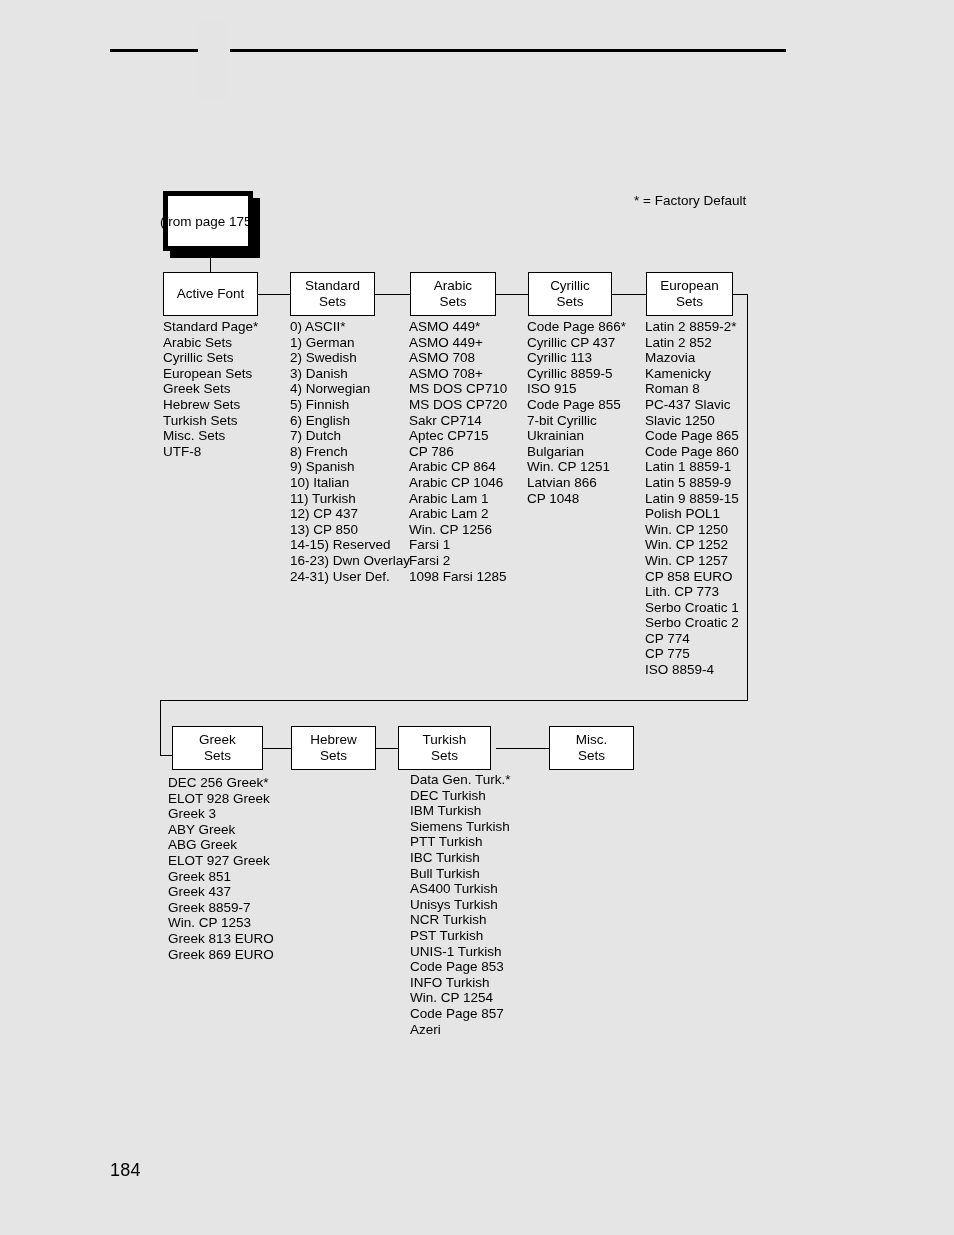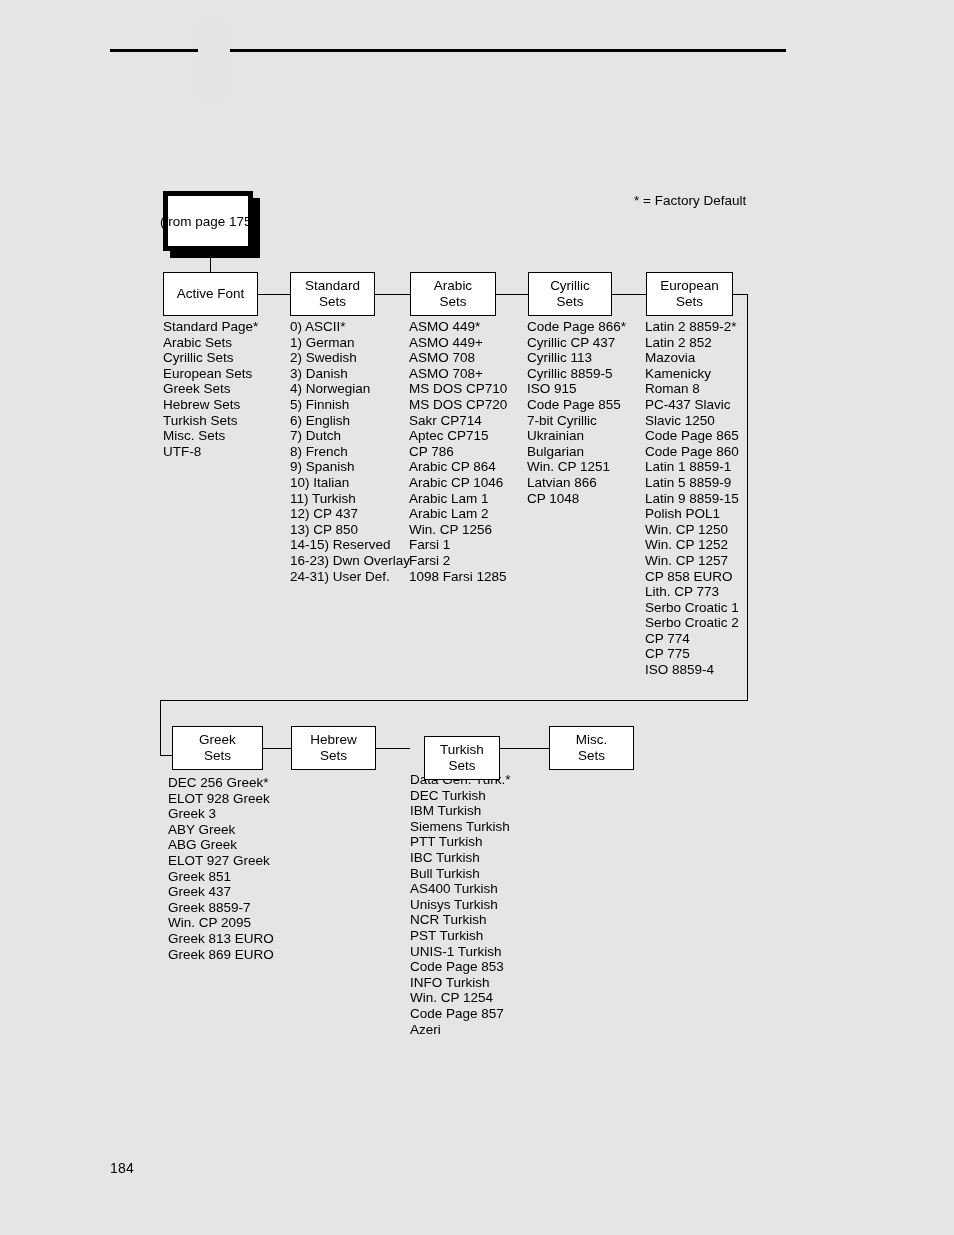--- a/index.html
+++ b/index.html
@@ -271,7 +271,7 @@
     <span class="l2">Sets</span>
   </div>
 
-  <div class="node" style="left:424px; top:726px; width:76px; height:44px;margin-top:10px;">
+  <div class="node" style="left:398px; top:726px; width:93px; height:44px;">
     <span class="l1">Turkish</span>
     <span class="l2">Sets</span>
   </div>

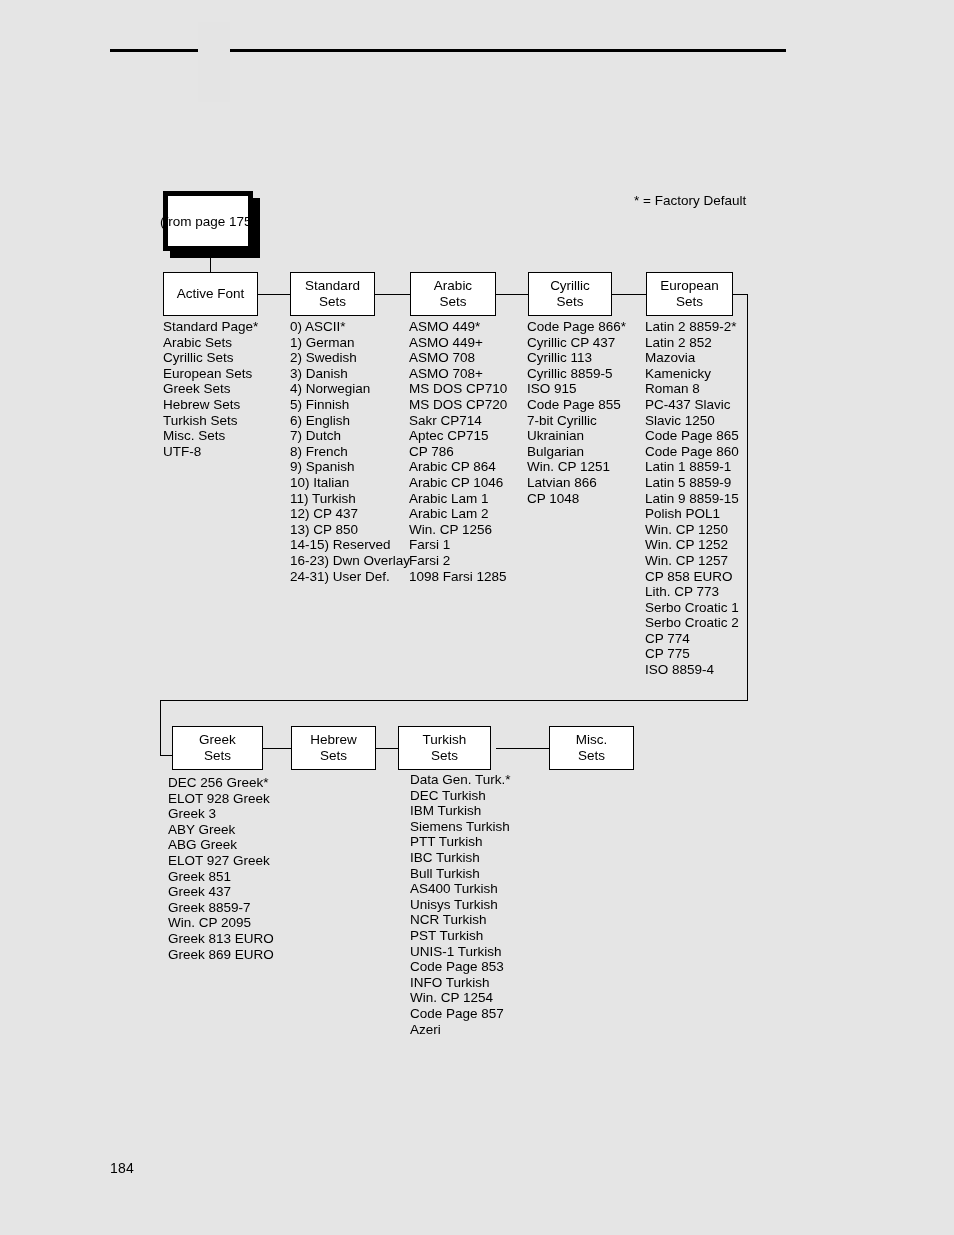--- a/index.html
+++ b/index.html
@@ -291,7 +291,7 @@
       <span class="opt">Greek 851</span>
       <span class="opt">Greek 437</span>
       <span class="opt">Greek 8859-7</span>
-      <span class="opt">Win. CP 2095</span>
+      <span class="opt">Win. CP 1253</span>
       <span class="opt">Greek 813 EURO</span>
       <span class="opt">Greek 869 EURO</span>
     </div>

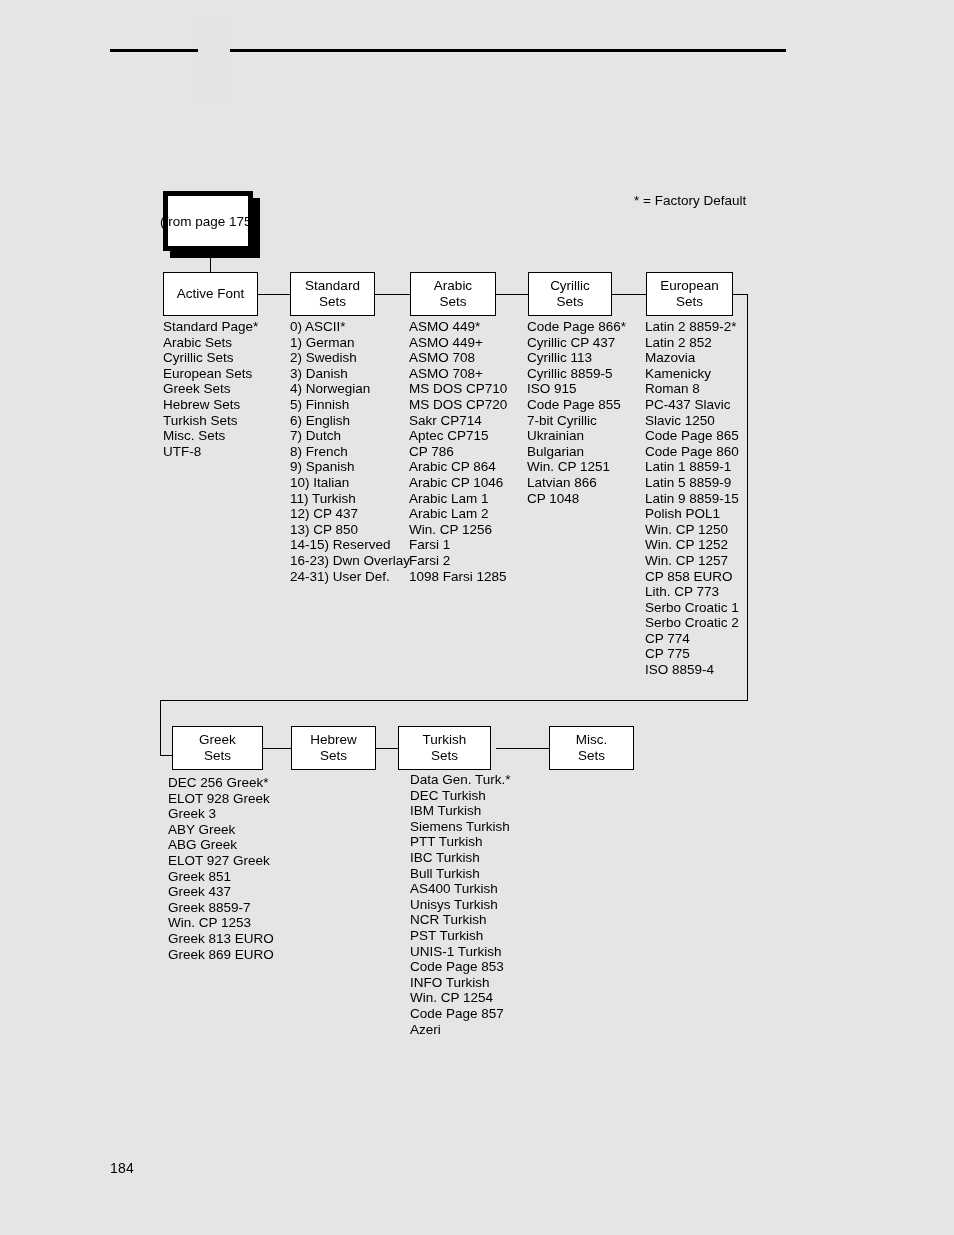--- a/index.html
+++ b/index.html
@@ -43,7 +43,7 @@
     position: absolute;
     left: 110px;
     top: 1160px;
-    font-size: 14px;
+    font-size: 18px;
     letter-spacing: 0.2px;
   }
 

